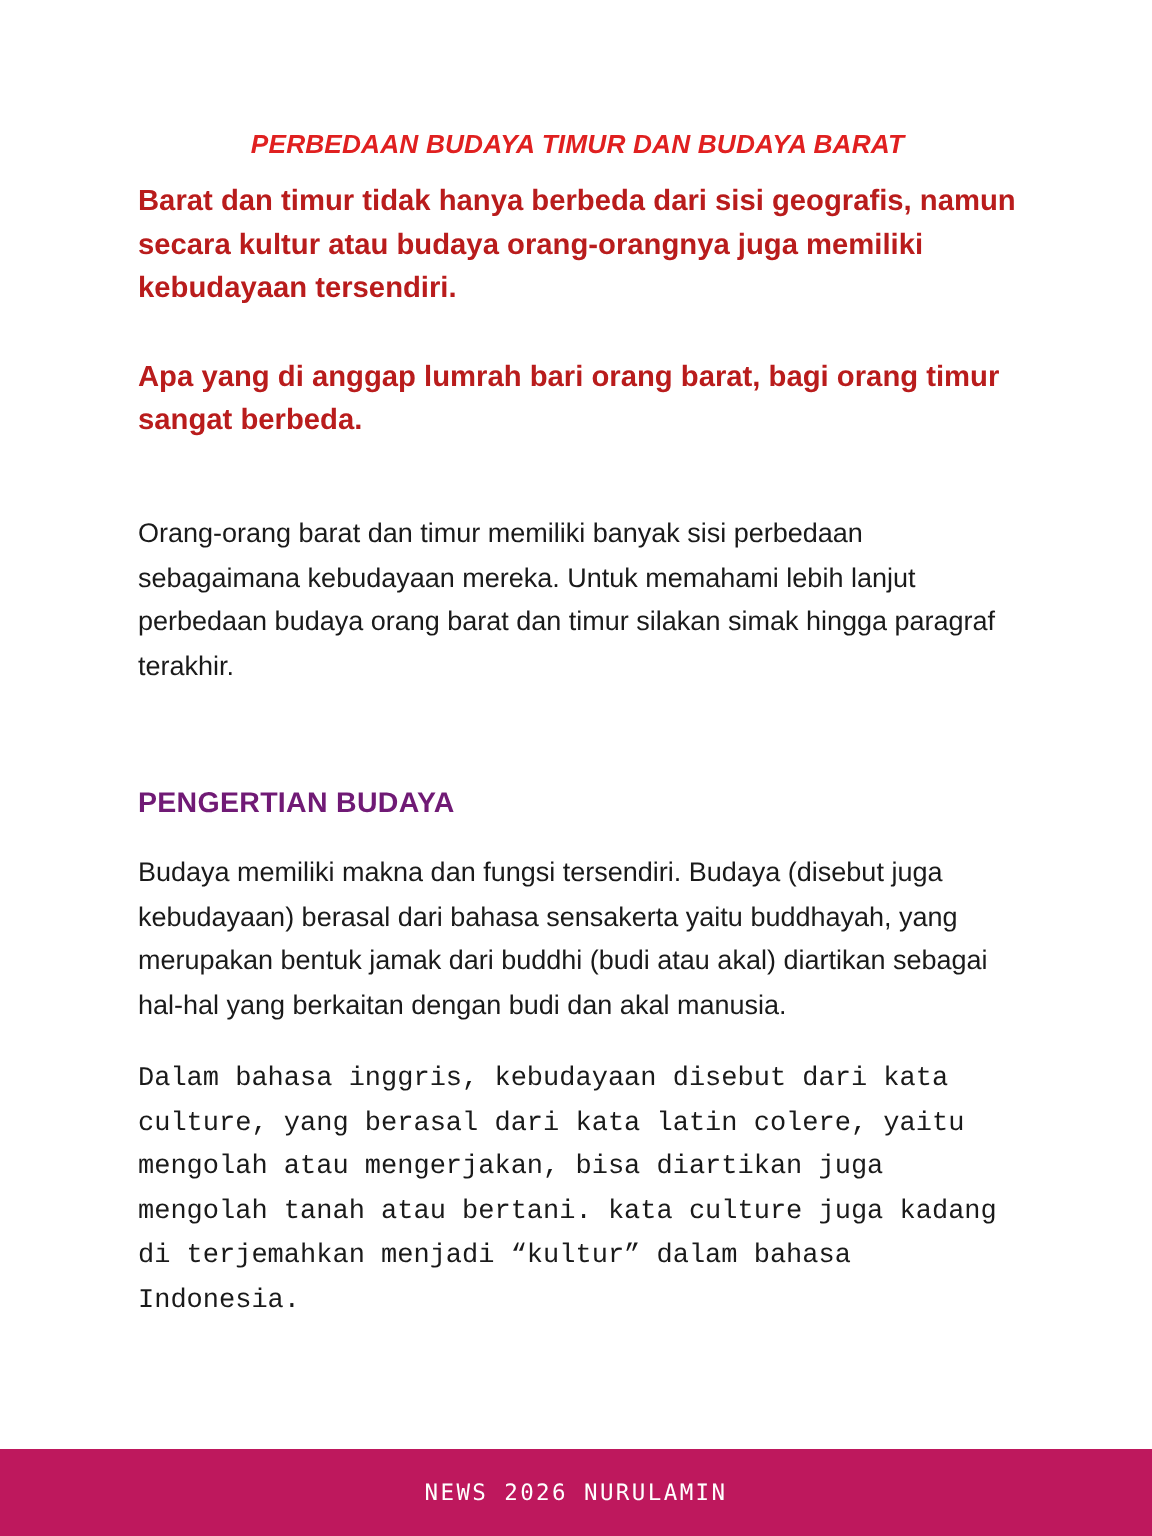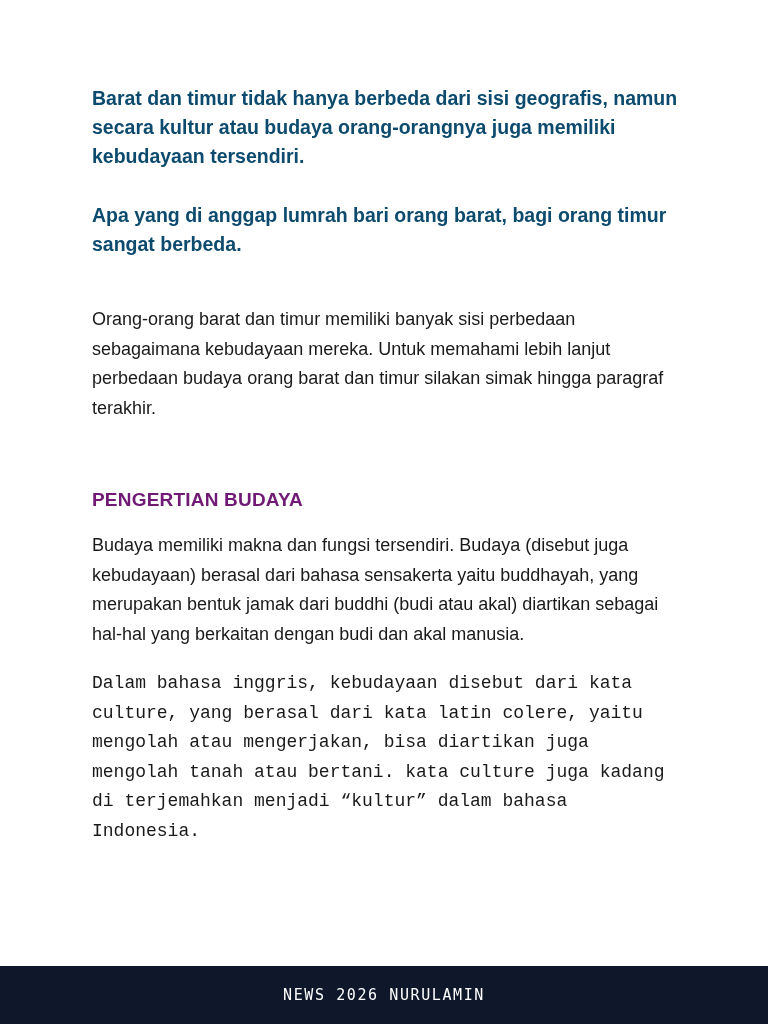--- a/index.html
+++ b/index.html
@@ -114,6 +114,7 @@
 <div class="page">
   <div class="content">
 
+    <h1 class="doc-title">PERBEDAAN BUDAYA TIMUR DAN BUDAYA BARAT</h1>
 
     <p class="lead">Barat dan timur tidak hanya berbeda dari sisi geografis, namun secara kultur atau budaya orang-orangnya juga memiliki kebudayaan tersendiri.</p>
 

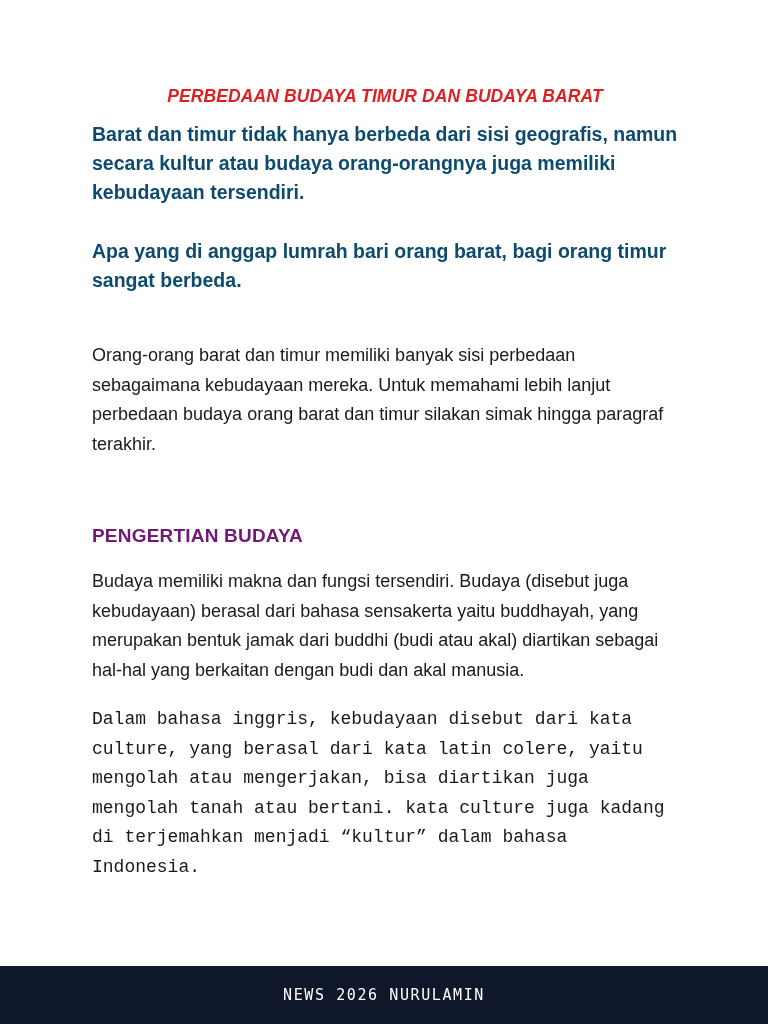--- a/index.html
+++ b/index.html
@@ -50,7 +50,7 @@
     font-size: 19.5px;
     line-height: 29px;
     margin: 0 0 14px 0;
-    color: #0c4a6e;
+    color: #b91c1c;
   }
 
   .lead.second {

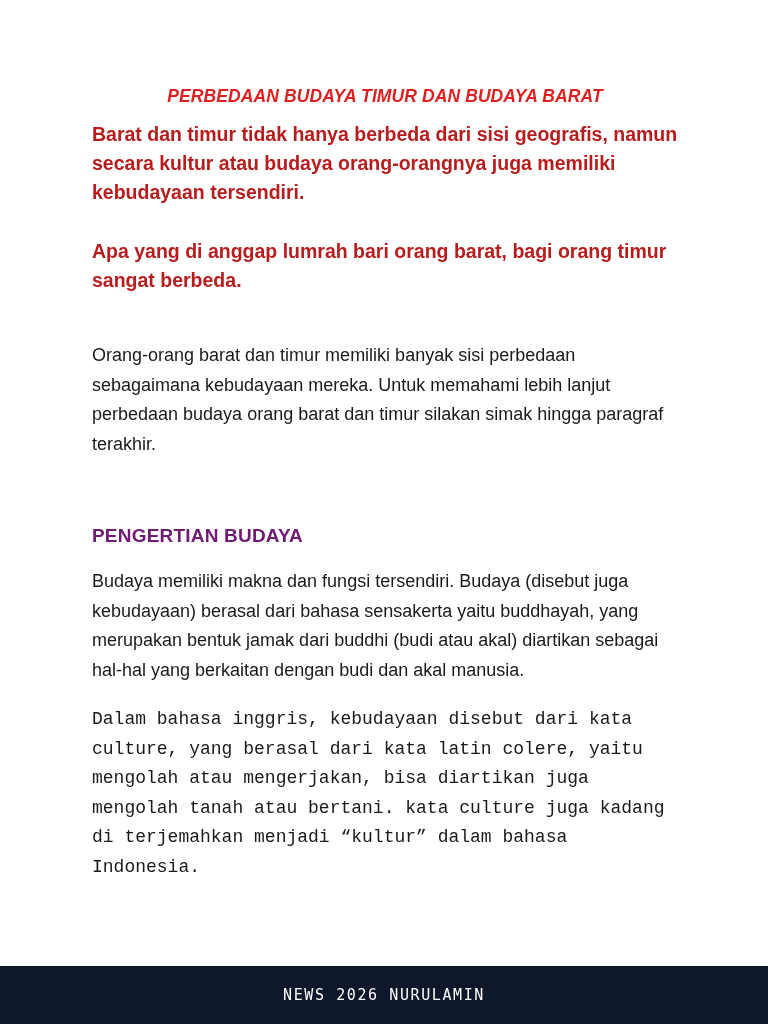--- a/index.html
+++ b/index.html
@@ -93,7 +93,7 @@
     top: 966px;
     width: 768px;
     height: 58px;
-    background: #0f172a;
+    background: #be185d;
     display: flex;
     align-items: center;
     justify-content: center;

